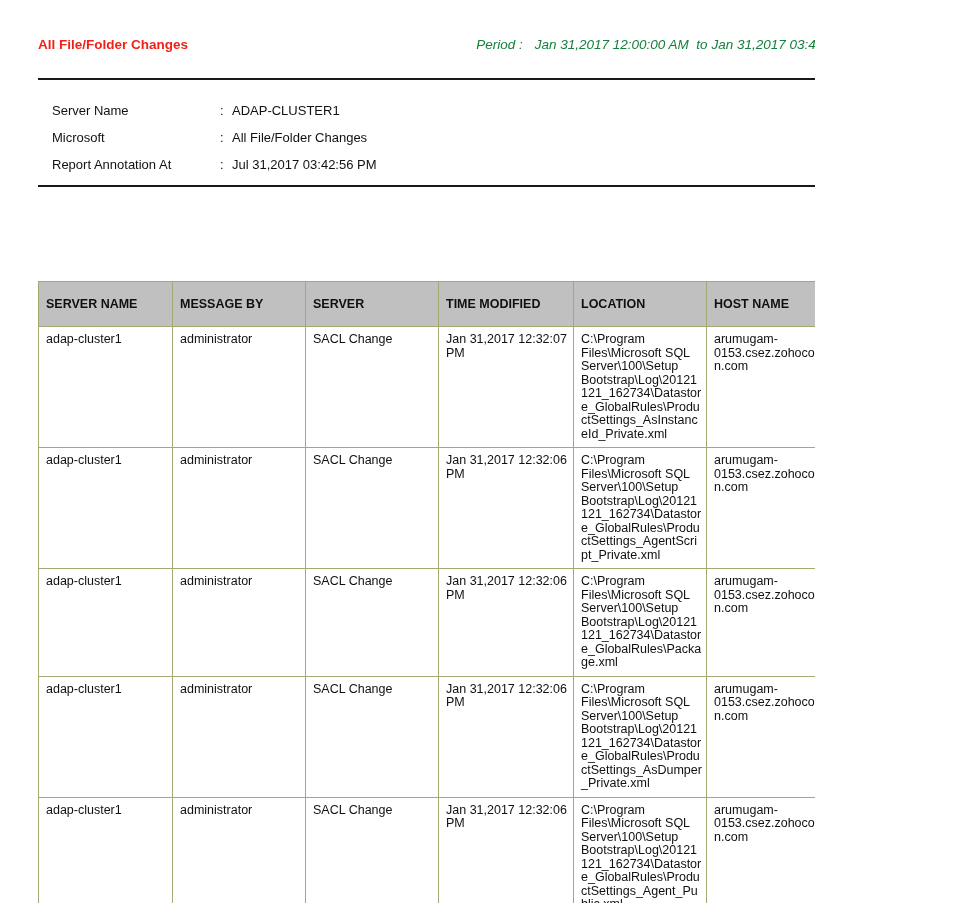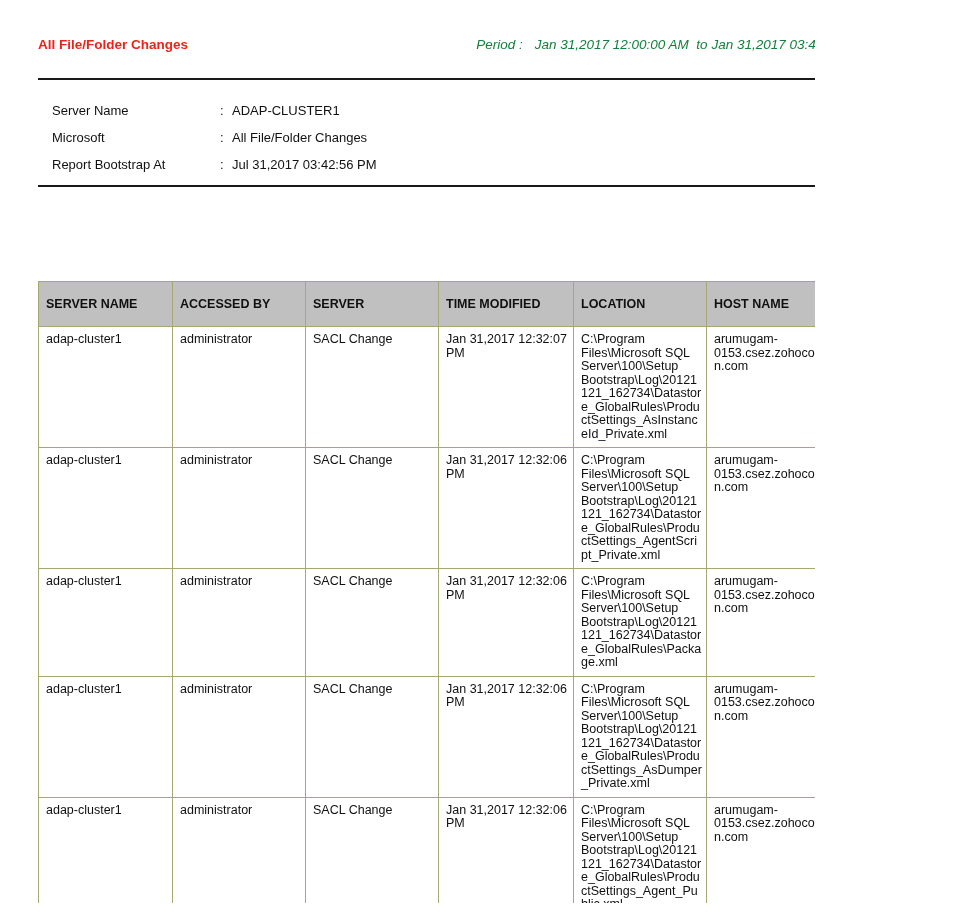--- a/index.html
+++ b/index.html
@@ -73,7 +73,7 @@
         <span class="info-value">All File/Folder Changes</span>
       </div>
       <div class="info-row">
-        <span class="info-label">Report Bootstrap At</span>
+        <span class="info-label">Report Annotation At</span>
         <span class="info-sep">:</span>
         <span class="info-value">Jul 31,2017 03:42:56 PM</span>
       </div>

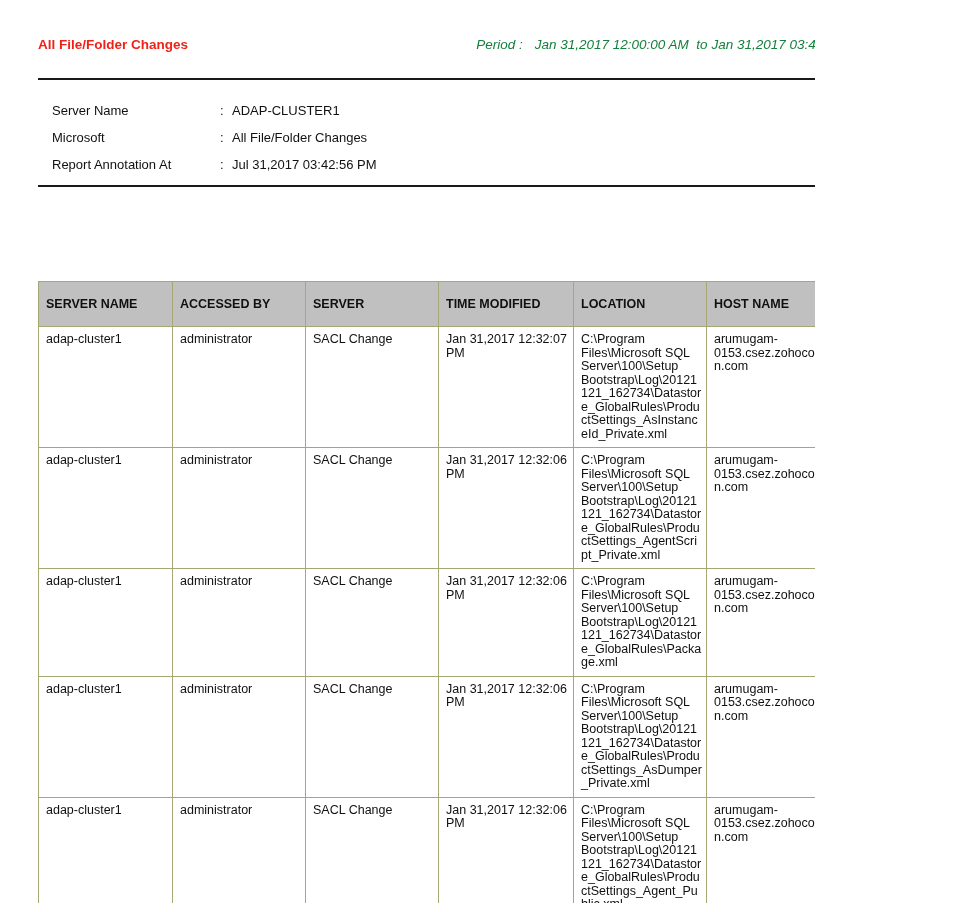--- a/index.html
+++ b/index.html
@@ -93,7 +93,7 @@
       <thead>
         <tr>
           <th>SERVER NAME</th>
-          <th>ACCESSED BY</th>
+          <th>MESSAGE BY</th>
           <th>SERVER</th>
           <th>TIME MODIFIED</th>
           <th>LOCATION</th>

